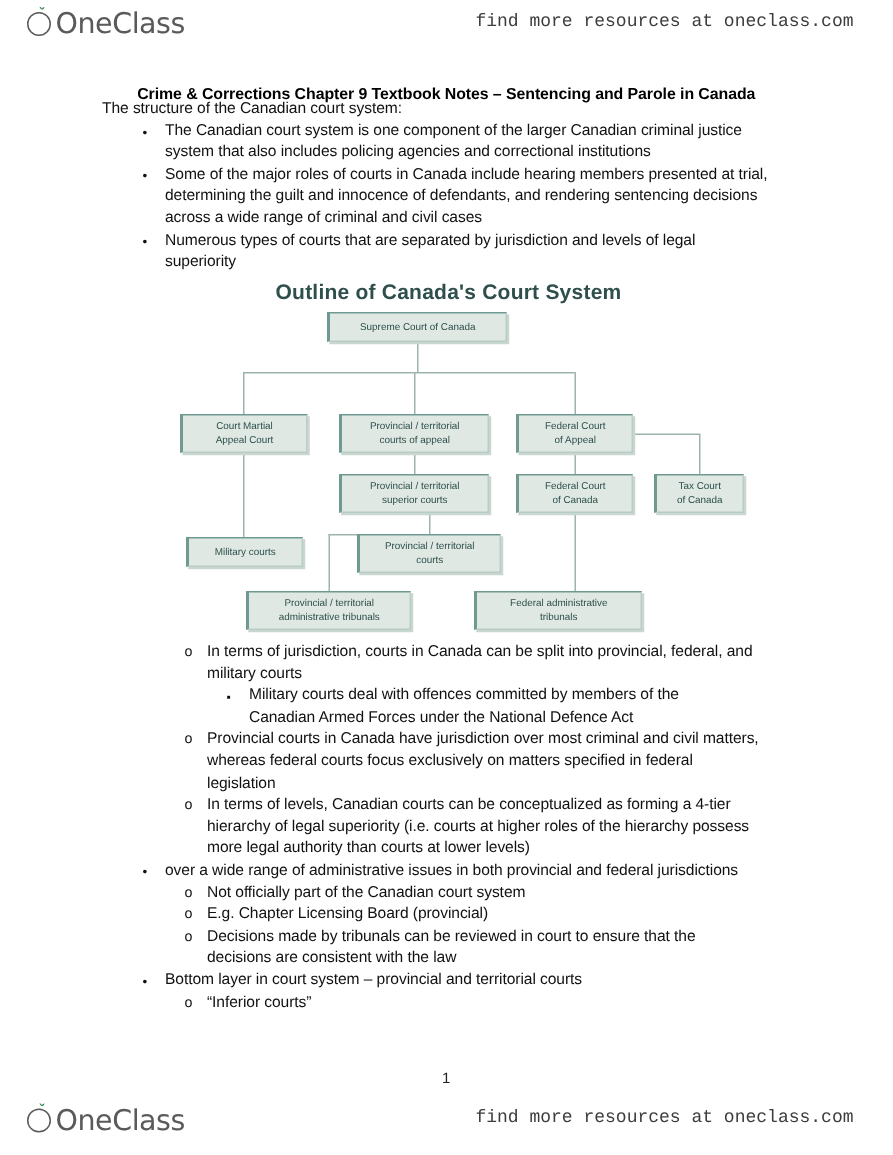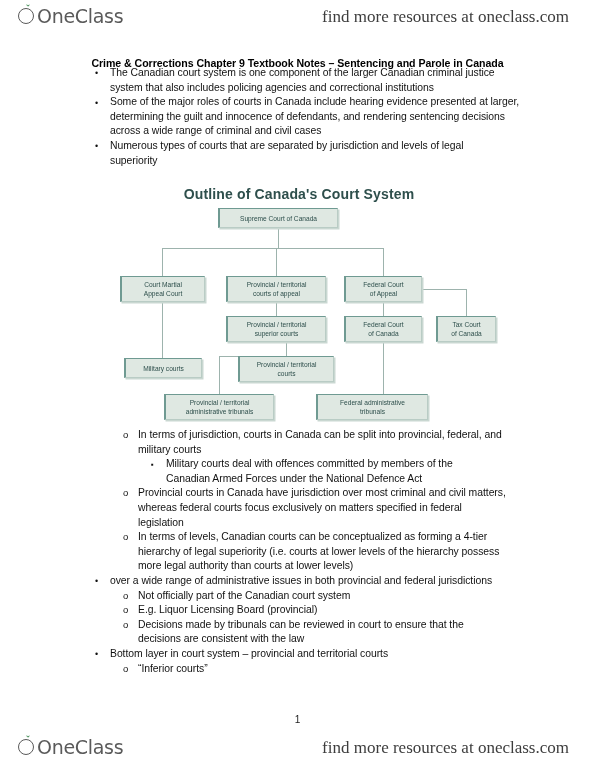--- a/index.html
+++ b/index.html
@@ -69,8 +69,8 @@
     position: absolute;
     right: 26px;
     top: 3px;
-    font-family: Liberation Serif, serif;
-    font-size: 17px;
+    font-family: Liberation Mono, monospace;
+    font-size: 12px;
     color: #3d3d3d;
     white-space: nowrap;
   }

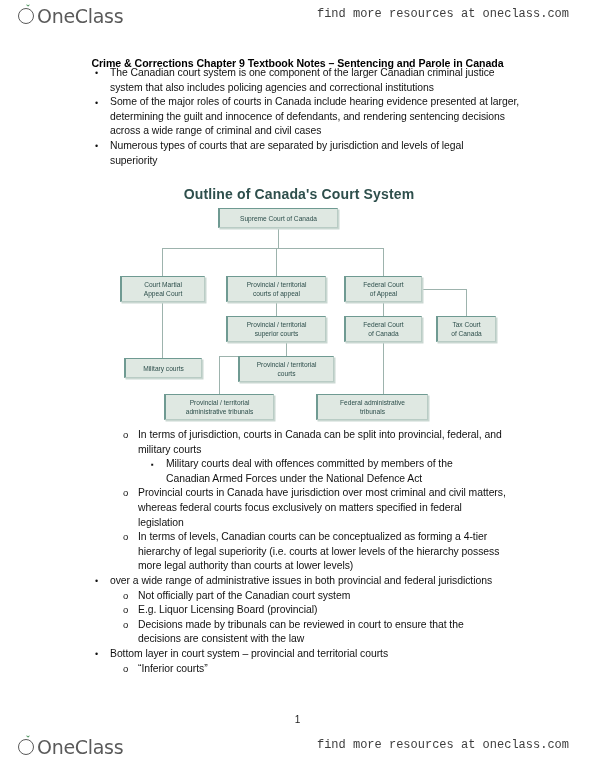--- a/index.html
+++ b/index.html
@@ -197,6 +197,7 @@
 <div class="doc-title">Crime &amp; Corrections Chapter 9 Textbook Notes – Sentencing and Parole in Canada</div>
 
 <div class="body-block">
+  <div class="line lvl0">The structure of the Canadian court system:</div>
   <div id="bullets-top">
       <div class="line lvl1"><span class="bullet-marker disc">•</span><span>The Canadian court system is one component of the larger Canadian criminal justice</span></div>
       <div class="line lvl1"><span>system that also includes policing agencies and correctional institutions</span></div>

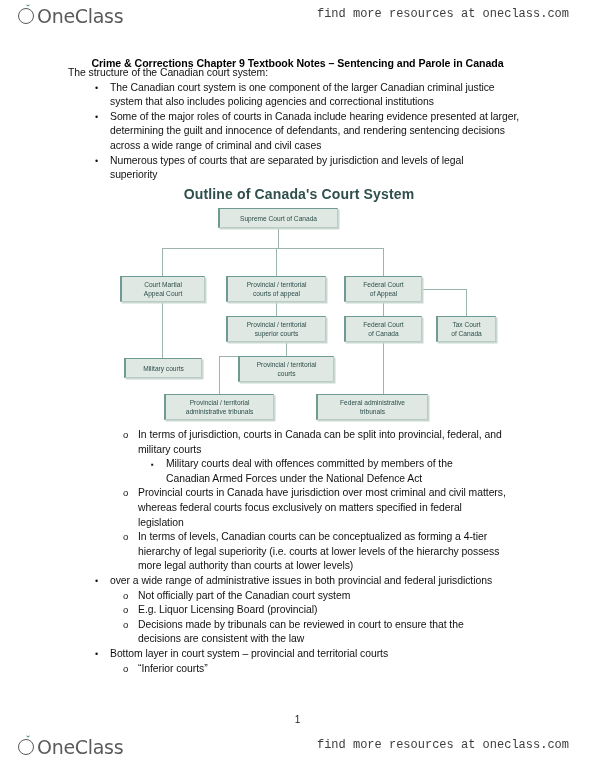--- a/index.html
+++ b/index.html
@@ -201,7 +201,7 @@
   <div id="bullets-top">
       <div class="line lvl1"><span class="bullet-marker disc">•</span><span>The Canadian court system is one component of the larger Canadian criminal justice</span></div>
       <div class="line lvl1"><span>system that also includes policing agencies and correctional institutions</span></div>
-      <div class="line lvl1"><span class="bullet-marker disc">•</span><span>Some of the major roles of courts in Canada include hearing evidence presented at larger,</span></div>
+      <div class="line lvl1"><span class="bullet-marker disc">•</span><span>Some of the major roles of courts in Canada include hearing members presented at trial,</span></div>
       <div class="line lvl1"><span>determining the guilt and innocence of defendants, and rendering sentencing decisions</span></div>
       <div class="line lvl1"><span>across a wide range of criminal and civil cases</span></div>
       <div class="line lvl1"><span class="bullet-marker disc">•</span><span>Numerous types of courts that are separated by jurisdiction and levels of legal</span></div>

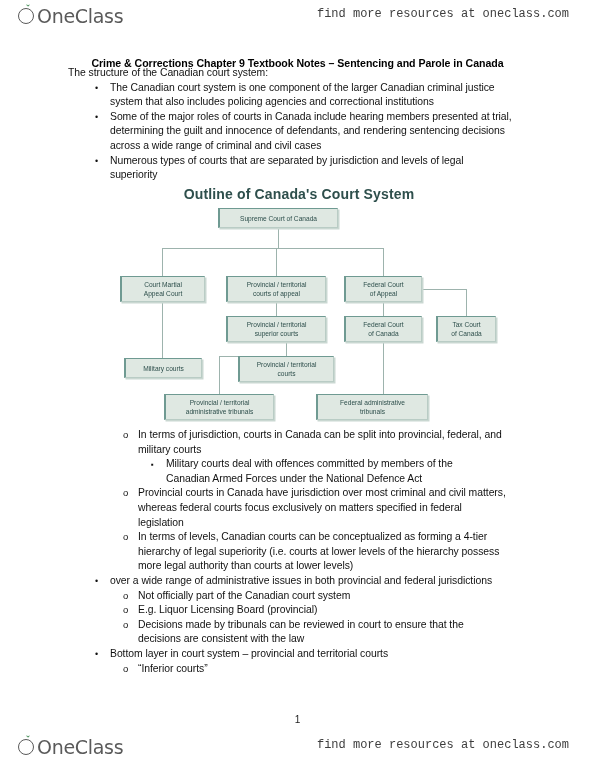--- a/index.html
+++ b/index.html
@@ -283,7 +283,7 @@
       <div class="line lvl2"><span>whereas federal courts focus exclusively on matters specified in federal</span></div>
       <div class="line lvl2"><span>legislation</span></div>
       <div class="line lvl2"><span class="bullet-marker circle">o</span><span>In terms of levels, Canadian courts can be conceptualized as forming a 4-tier</span></div>
-      <div class="line lvl2"><span>hierarchy of legal superiority (i.e. courts at lower levels of the hierarchy possess</span></div>
+      <div class="line lvl2"><span>hierarchy of legal superiority (i.e. courts at higher roles of the hierarchy possess</span></div>
       <div class="line lvl2"><span>more legal authority than courts at lower levels)</span></div>
       <div class="line lvl1"><span class="bullet-marker disc">•</span></div>
       <div class="line lvl1"><span>over a wide range of administrative issues in both provincial and federal jurisdictions</span></div>

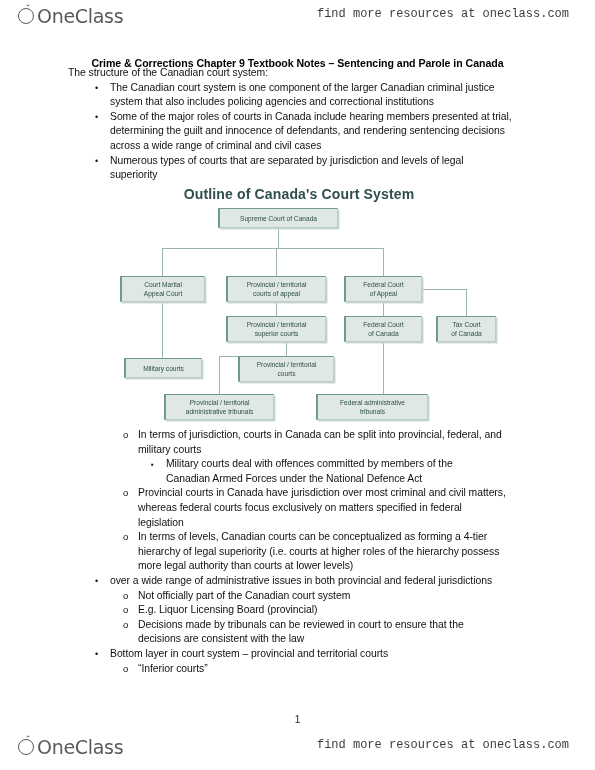--- a/index.html
+++ b/index.html
@@ -288,7 +288,7 @@
       <div class="line lvl1"><span class="bullet-marker disc">•</span></div>
       <div class="line lvl1"><span>over a wide range of administrative issues in both provincial and federal jurisdictions</span></div>
       <div class="line lvl2"><span class="bullet-marker circle">o</span><span>Not officially part of the Canadian court system</span></div>
-      <div class="line lvl2"><span class="bullet-marker circle">o</span><span>E.g. Liquor Licensing Board (provincial)</span></div>
+      <div class="line lvl2"><span class="bullet-marker circle">o</span><span>E.g. Chapter Licensing Board (provincial)</span></div>
       <div class="line lvl2"><span class="bullet-marker circle">o</span><span>Decisions made by tribunals can be reviewed in court to ensure that the</span></div>
       <div class="line lvl2"><span>decisions are consistent with the law</span></div>
       <div class="line lvl1"><span class="bullet-marker disc">•</span><span>Bottom layer in court system – provincial and territorial courts</span></div>

